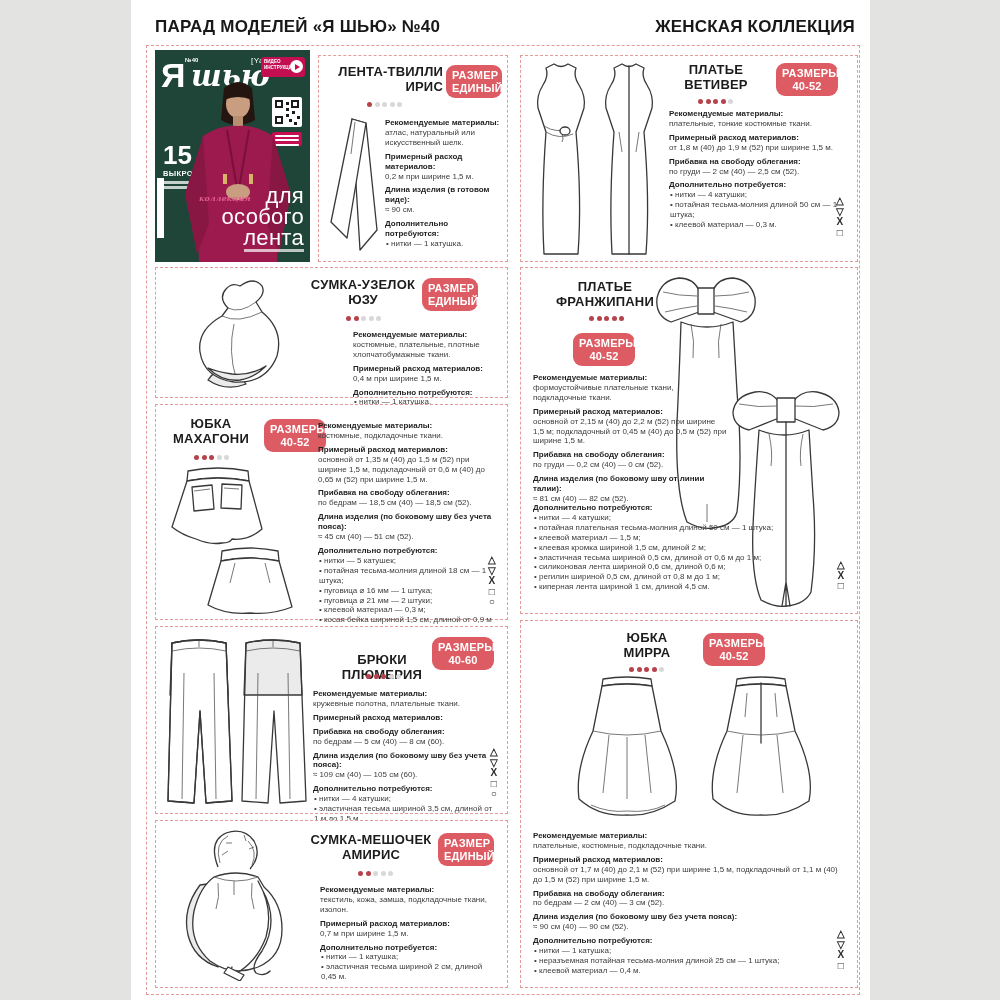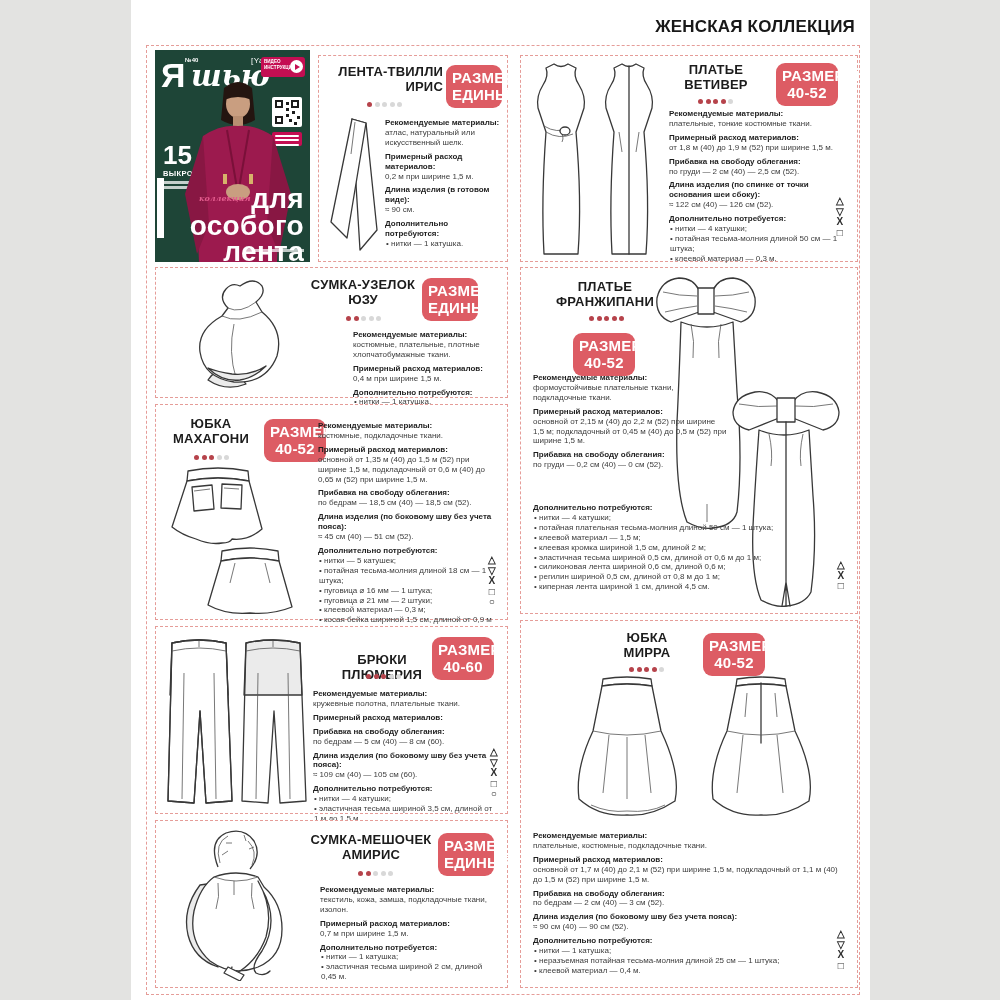--- a/index.html
+++ b/index.html
@@ -57,6 +57,7 @@
 <div id="stage">
   <div id="page"></div>
 
+  <div id="hdr-left" class="hdr">ПАРАД МОДЕЛЕЙ «Я ШЬЮ» №40</div>
   <div id="hdr-right" class="hdr">ЖЕНСКАЯ КОЛЛЕКЦИЯ</div>
   <div class="outer-dash"></div>
 

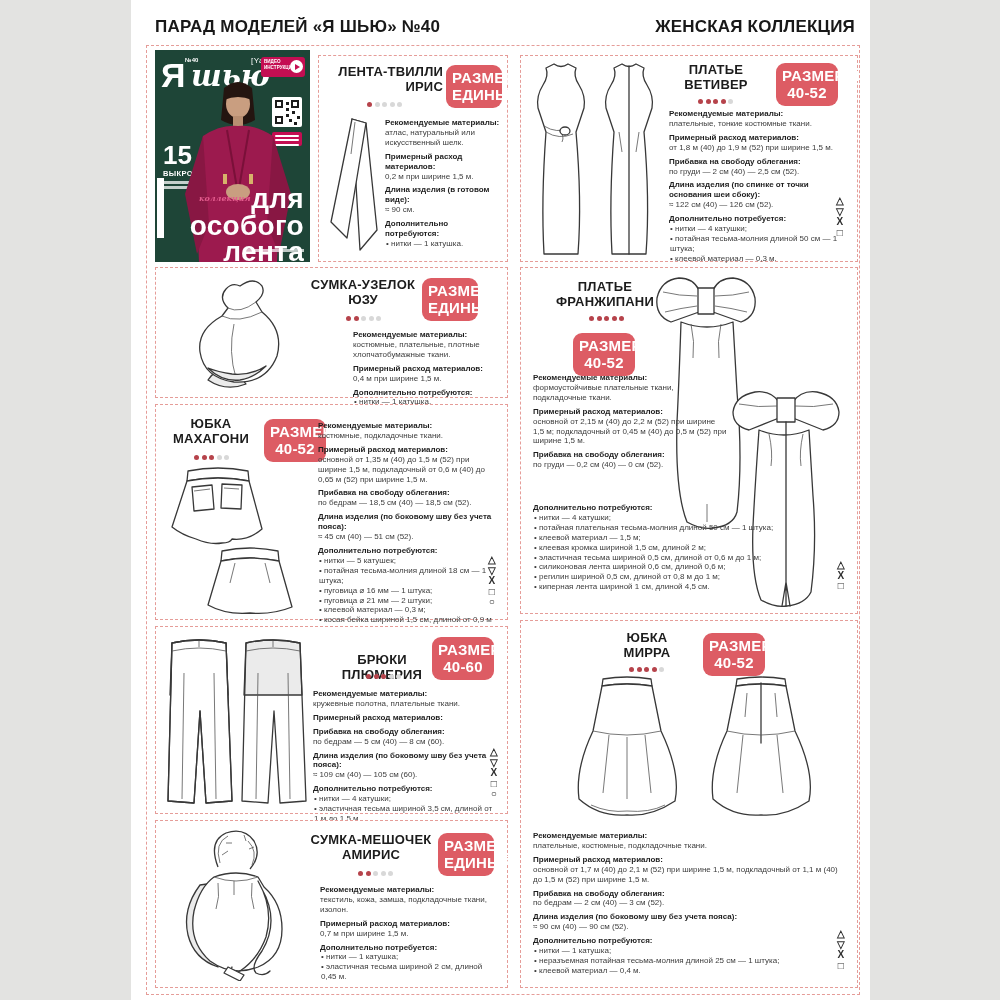--- a/index.html
+++ b/index.html
@@ -15,7 +15,7 @@
 
   .card{position:absolute;background:#fff;border:1.5px dashed #e59c98;box-sizing:border-box;}
   .title{position:absolute;font-weight:bold;color:#1c1c1c;text-align:center;text-transform:uppercase;line-height:1.12;font-size:13px;letter-spacing:.2px;}
-  .badge{position:absolute;background:#dd5c64;color:#fff;font-weight:bold;text-align:center;border-radius:9px;font-size:15px;line-height:1.15;padding:4px 6px;box-sizing:border-box;letter-spacing:.2px;}
+  .badge{position:absolute;background:#dd5c64;color:#fff;font-weight:bold;text-align:center;border-radius:9px;font-size:11px;line-height:1.15;padding:4px 6px;box-sizing:border-box;letter-spacing:.2px;}
   .dots{position:absolute;display:flex;gap:2.5px;}
   .dot{width:5px;height:5px;border-radius:50%;background:#d8d8d8;}
   .dot.on{background:#b6434b;}

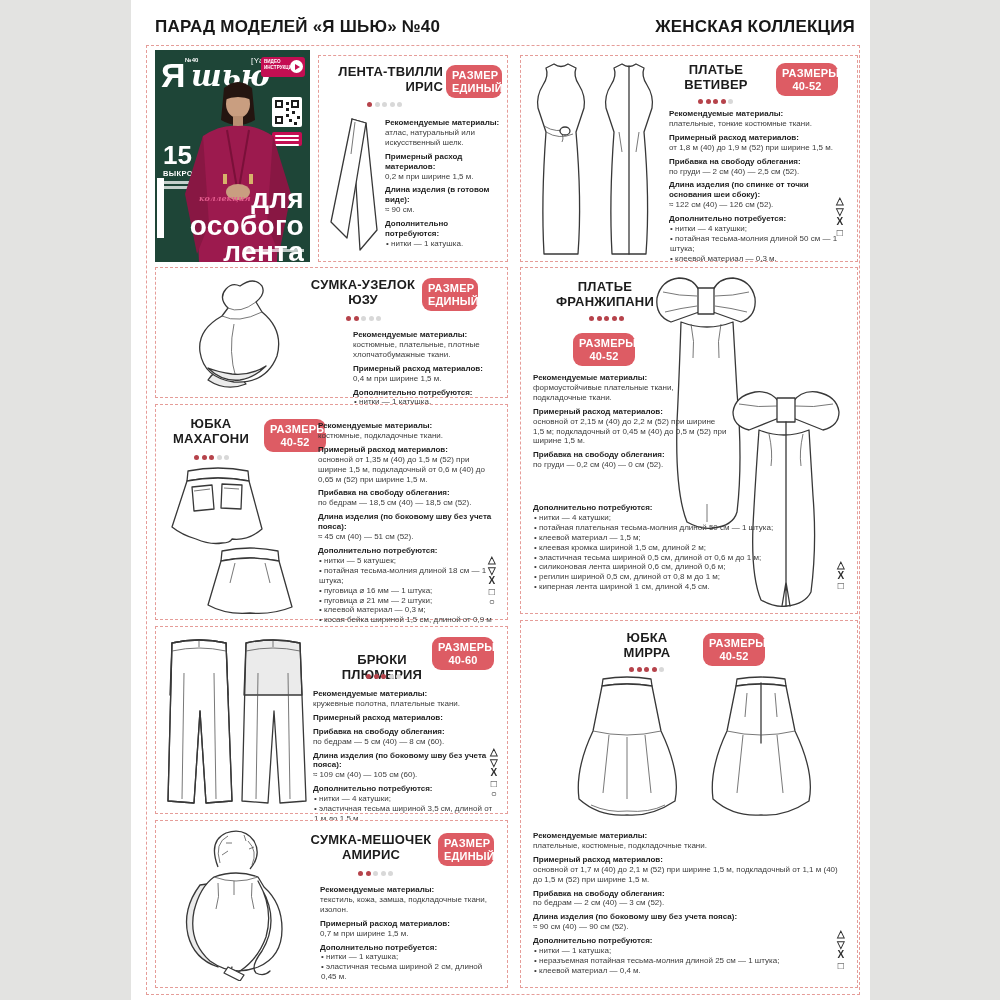--- a/index.html
+++ b/index.html
@@ -44,7 +44,7 @@
   .cov-tiny{position:absolute;left:8px;height:2.5px;background:rgba(255,255,255,.75);border-radius:1px;}
   #cov-strip{position:absolute;left:2px;top:128px;width:7px;height:60px;background:#fff;}
   #cov-script{position:absolute;left:44px;top:143px;font-size:8px;font-style:italic;font-weight:bold;color:#e45c8e;font-family:"DejaVu Serif",serif;}
-  #cov-big{position:absolute;right:6px;top:136px;text-align:right;color:#fff;font-weight:bold;font-size:28px;line-height:.95;letter-spacing:.3px;}
+  #cov-big{position:absolute;right:6px;top:136px;text-align:right;color:#fff;font-weight:normal;font-size:22px;line-height:.95;letter-spacing:.3px;}
   #cov-caption{position:absolute;right:6px;top:199px;width:60px;height:2.5px;background:rgba(255,255,255,.7);}
   .ln{stroke:#383838;fill:none;stroke-width:1.3;stroke-linejoin:round;stroke-linecap:round;}
   .fw{stroke:#383838;fill:#fff;stroke-width:1.3;stroke-linejoin:round;}

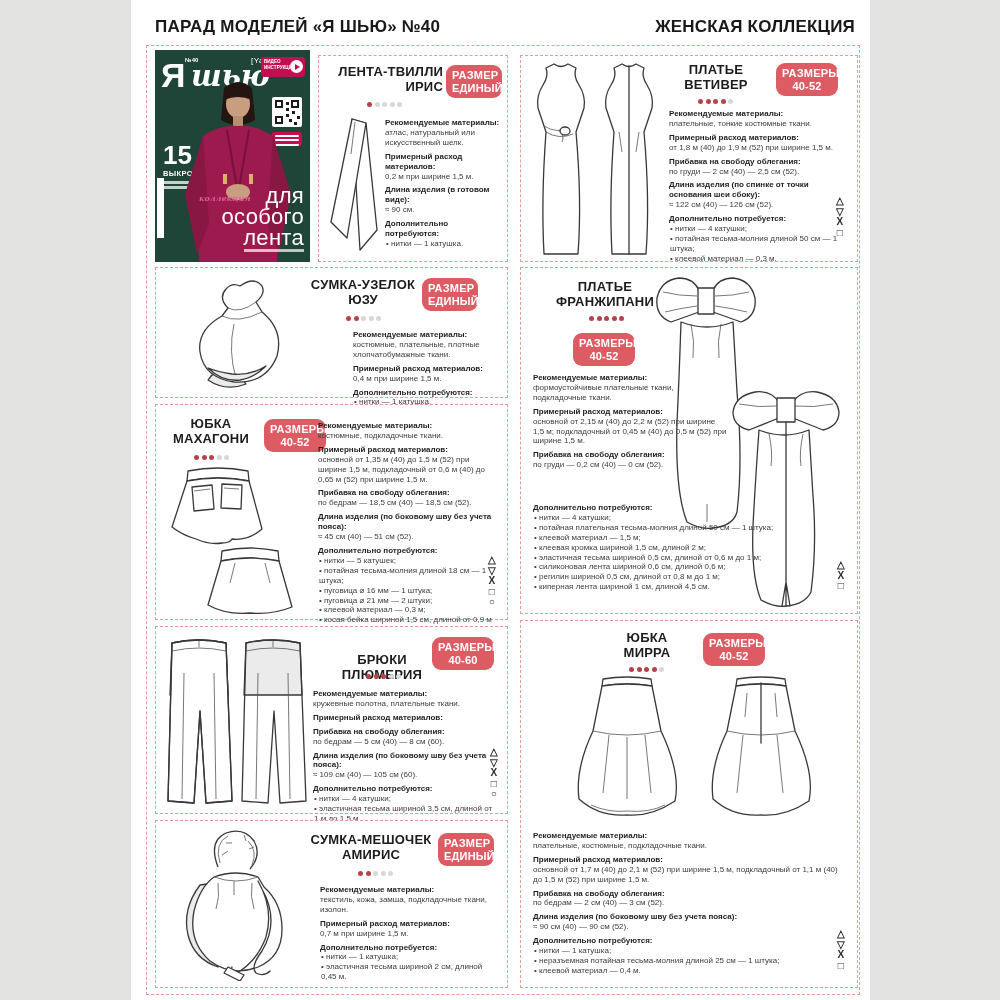--- a/index.html
+++ b/index.html
@@ -193,10 +193,6 @@
           <div class="sec-text">по груди — 2 см (40) — 2,5 см (52).</div>
         </div>
         <div class="sec">
-          <div class="sec-label">Длина изделия (по спинке от точки основания шеи сбоку):</div>
-          <div class="sec-text">≈ 122 см (40) — 126 см (52).</div>
-        </div>
-        <div class="sec">
           <div class="sec-label">Дополнительно потребуется:</div>
           <div class="bullet">• нитки — 4 катушки;</div>
           <div class="bullet">• потайная тесьма-молния длиной 50 см — 1 штука;</div>

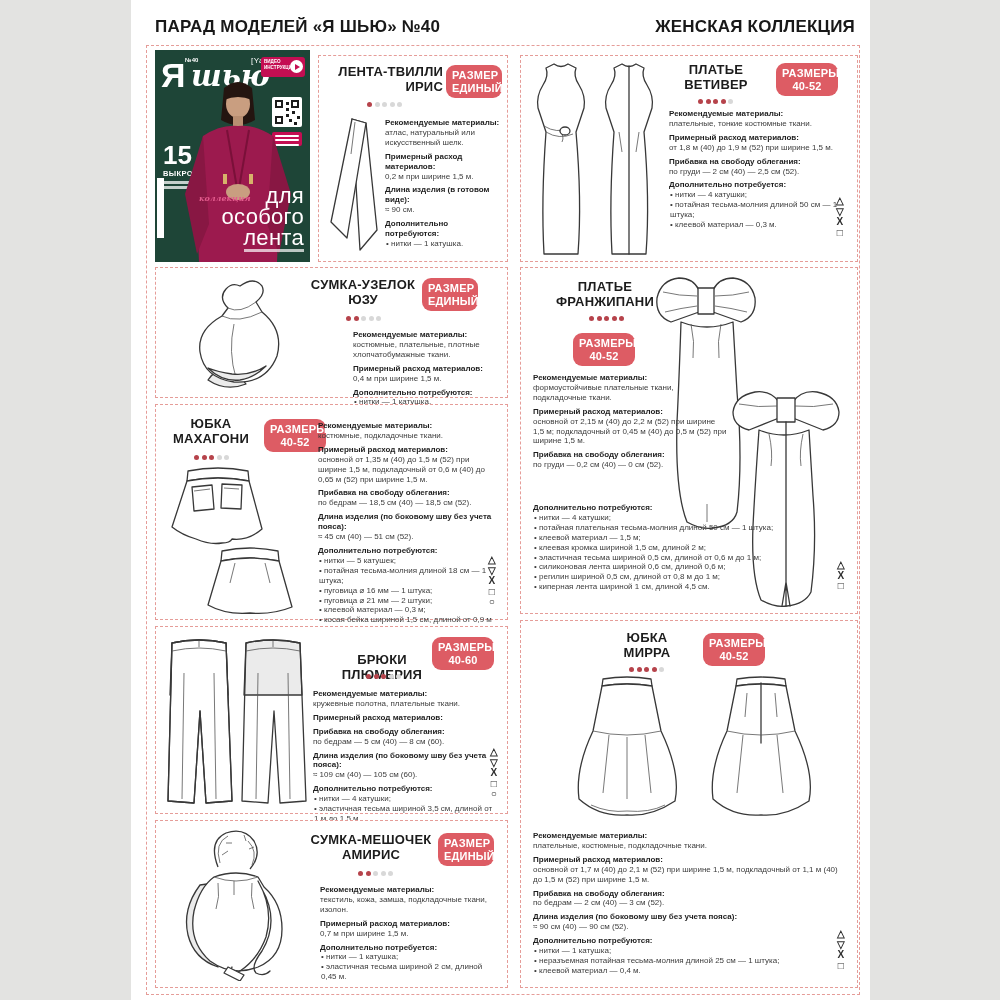--- a/index.html
+++ b/index.html
@@ -286,6 +286,10 @@
           <div class="sec-label">Прибавка на свободу облегания:</div>
           <div class="sec-text">по груди — 0,2 см (40) — 0 см (52).</div>
         </div>
+        <div class="sec">
+          <div class="sec-label">Длина изделия (по боковому шву от линии талии):</div>
+          <div class="sec-text">≈ 81 см (40) — 82 см (52).</div>
+        </div>
       </div>
     <div class="secs" style="left:12px;top:235px;width:290px;">
         <div class="sec">

